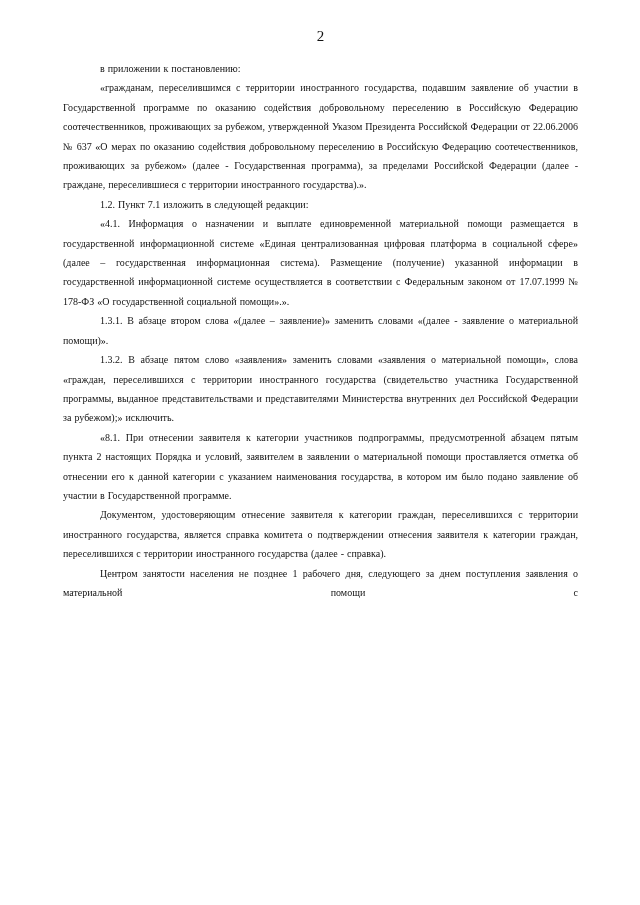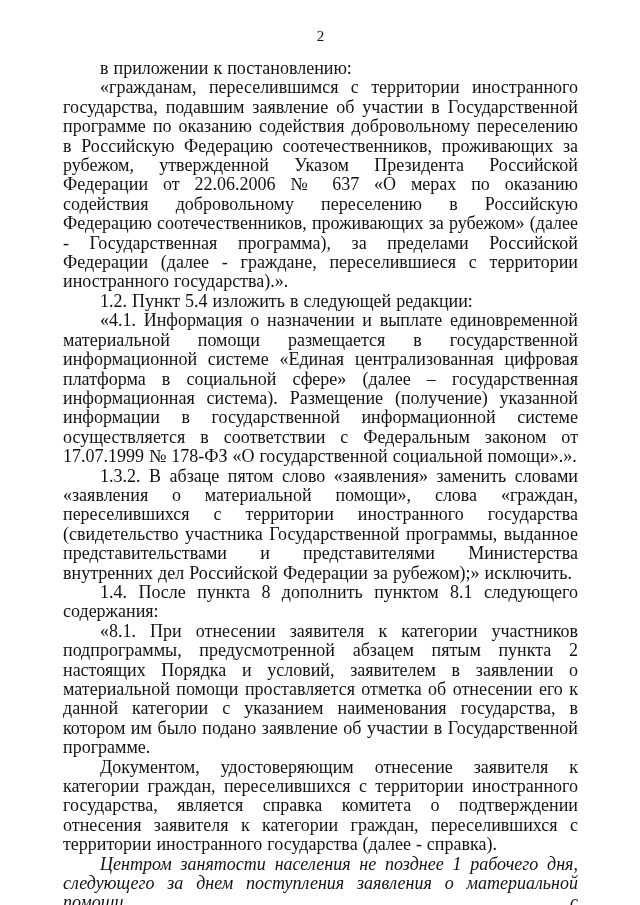--- a/index.html
+++ b/index.html
@@ -24,7 +24,7 @@
     margin-bottom: 14px;
   }
   .doc p {
-    font-size: 18px;
+    font-size: 10px;
     line-height: 19.4px;
     text-align: justify;
     text-indent: 37px;

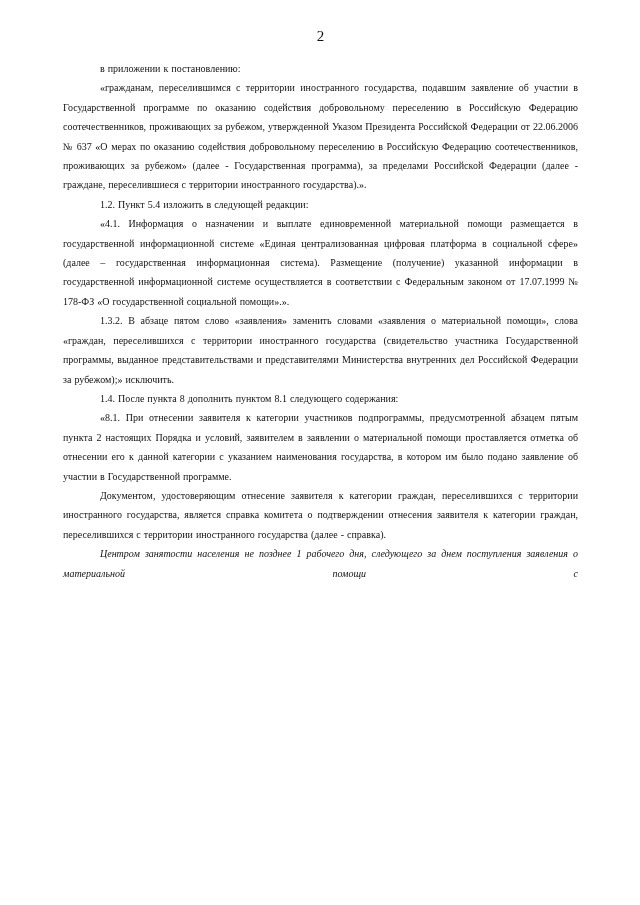--- a/index.html
+++ b/index.html
@@ -43,7 +43,7 @@
   <div class="doc">
     <p>в приложении к постановлению:</p>
     <p>«гражданам, переселившимся с территории иностранного государства, подавшим заявление об участии в Государственной программе по оказанию содействия добровольному переселению в Российскую Федерацию соотечественников, проживающих за рубежом, утвержденной Указом Президента Российской Федерации от 22.06.2006 № 637 «О мерах по оказанию содействия добровольному переселению в Российскую Федерацию соотечественников, проживающих за рубежом» (далее - Государственная программа), за пределами Российской Федерации (далее - граждане, переселившиеся с территории иностранного государства).».</p>
-    <p>1.2. Пункт 5.4 изложить в следующей редакции:</p>
+    <p>1.2. Пункт 7.1 изложить в следующей редакции:</p>
     <p>«4.1. Информация о назначении и выплате единовременной материальной помощи размещается в государственной информационной системе «Единая централизованная цифровая платформа в социальной сфере» (далее – государственная информационная система). Размещение (получение) указанной информации в государственной информационной системе осуществляется в соответствии с Федеральным законом от 17.07.1999 № 178-ФЗ «О государственной социальной помощи».».</p>
     <p>1.3.2. В абзаце пятом слово «заявления» заменить словами «заявления о материальной помощи», слова «граждан, переселившихся с территории иностранного государства (свидетельство участника Государственной программы, выданное представительствами и представителями Министерства внутренних дел Российской Федерации за рубежом);» исключить.</p>
     <p>1.4. После пункта 8 дополнить пунктом 8.1 следующего содержания:</p>

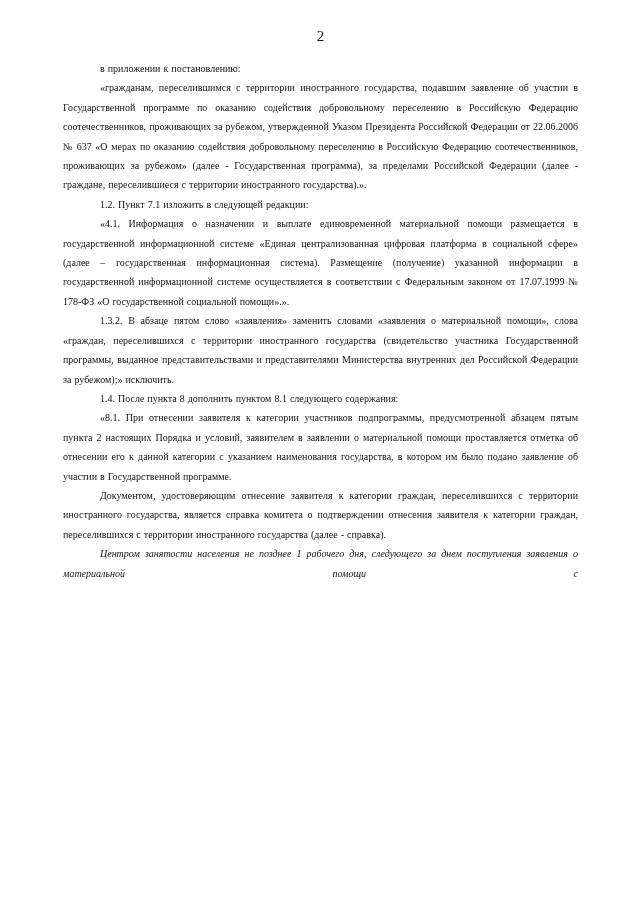--- a/index.html
+++ b/index.html
@@ -45,6 +45,7 @@
     <p>«гражданам, переселившимся с территории иностранного государства, подавшим заявление об участии в Государственной программе по оказанию содействия добровольному переселению в Российскую Федерацию соотечественников, проживающих за рубежом, утвержденной Указом Президента Российской Федерации от 22.06.2006 № 637 «О мерах по оказанию содействия добровольному переселению в Российскую Федерацию соотечественников, проживающих за рубежом» (далее - Государственная программа), за пределами Российской Федерации (далее - граждане, переселившиеся с территории иностранного государства).».</p>
     <p>1.2. Пункт 7.1 изложить в следующей редакции:</p>
     <p>«4.1. Информация о назначении и выплате единовременной материальной помощи размещается в государственной информационной системе «Единая централизованная цифровая платформа в социальной сфере» (далее – государственная информационная система). Размещение (получение) указанной информации в государственной информационной системе осуществляется в соответствии с Федеральным законом от 17.07.1999 № 178-ФЗ «О государственной социальной помощи».».</p>
+    <p>1.3.1. В абзаце втором слова «(далее – заявление)» заменить словами «(далее - заявление о материальной помощи)».</p>
     <p>1.3.2. В абзаце пятом слово «заявления» заменить словами «заявления о материальной помощи», слова «граждан, переселившихся с территории иностранного государства (свидетельство участника Государственной программы, выданное представительствами и представителями Министерства внутренних дел Российской Федерации за рубежом);» исключить.</p>
     <p>1.4. После пункта 8 дополнить пунктом 8.1 следующего содержания:</p>
     <p>«8.1. При отнесении заявителя к категории участников подпрограммы, предусмотренной абзацем пятым пункта 2 настоящих Порядка и условий, заявителем в заявлении о материальной помощи проставляется отметка об отнесении его к данной категории с указанием наименования государства, в котором им было подано заявление об участии в Государственной программе.</p>

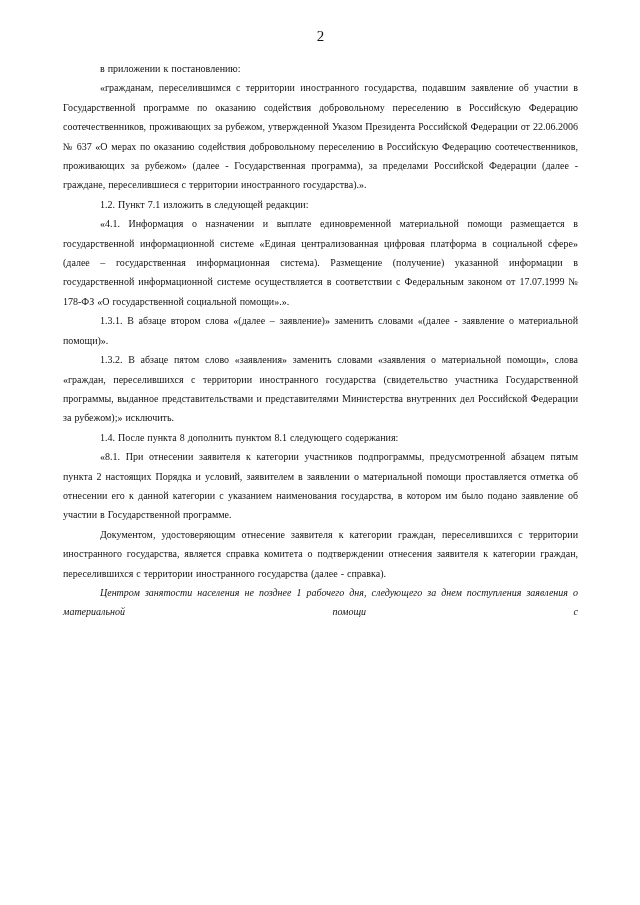--- a/index.html
+++ b/index.html
@@ -47,7 +47,6 @@
     <p>«4.1. Информация о назначении и выплате единовременной материальной помощи размещается в государственной информационной системе «Единая централизованная цифровая платформа в социальной сфере» (далее – государственная информационная система). Размещение (получение) указанной информации в государственной информационной системе осуществляется в соответствии с Федеральным законом от 17.07.1999 № 178-ФЗ «О государственной социальной помощи».».</p>
     <p>1.3.1. В абзаце втором слова «(далее – заявление)» заменить словами «(далее - заявление о материальной помощи)».</p>
     <p>1.3.2. В абзаце пятом слово «заявления» заменить словами «заявления о материальной помощи», слова «граждан, переселившихся с территории иностранного государства (свидетельство участника Государственной программы, выданное представительствами и представителями Министерства внутренних дел Российской Федерации за рубежом);» исключить.</p>
-    <p>1.4. После пункта 8 дополнить пунктом 8.1 следующего содержания:</p>
     <p>«8.1. При отнесении заявителя к категории участников подпрограммы, предусмотренной абзацем пятым пункта 2 настоящих Порядка и условий, заявителем в заявлении о материальной помощи проставляется отметка об отнесении его к данной категории с указанием наименования государства, в котором им было подано заявление об участии в Государственной программе.</p>
     <p>Документом, удостоверяющим отнесение заявителя к категории граждан, переселившихся с территории иностранного государства, является справка комитета о подтверждении отнесения заявителя к категории граждан, переселившихся с территории иностранного государства (далее - справка).</p>
     <p class="continues">Центром занятости населения не позднее 1 рабочего дня, следующего за днем поступления заявления о материальной помощи с</p>

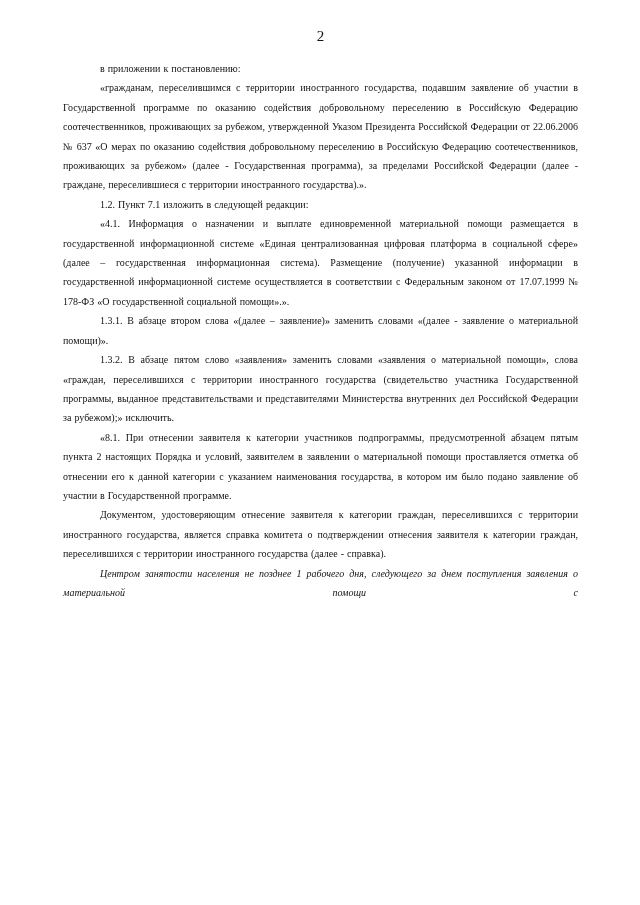--- a/index.html
+++ b/index.html
@@ -32,7 +32,6 @@
   }
   .doc p.continues {
     text-align-last: justify;
-    font-style: italic;
   }
 </style>
 </head>

